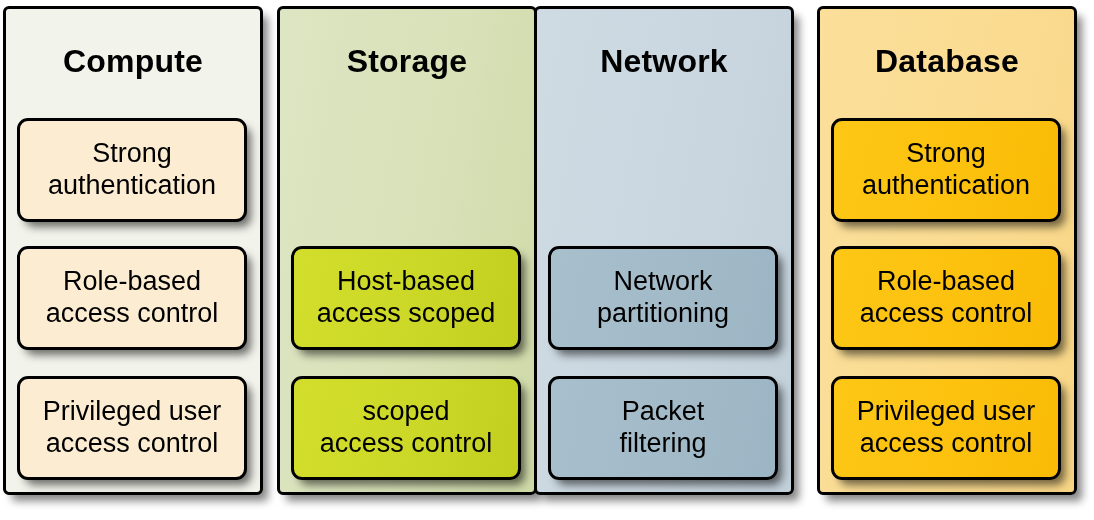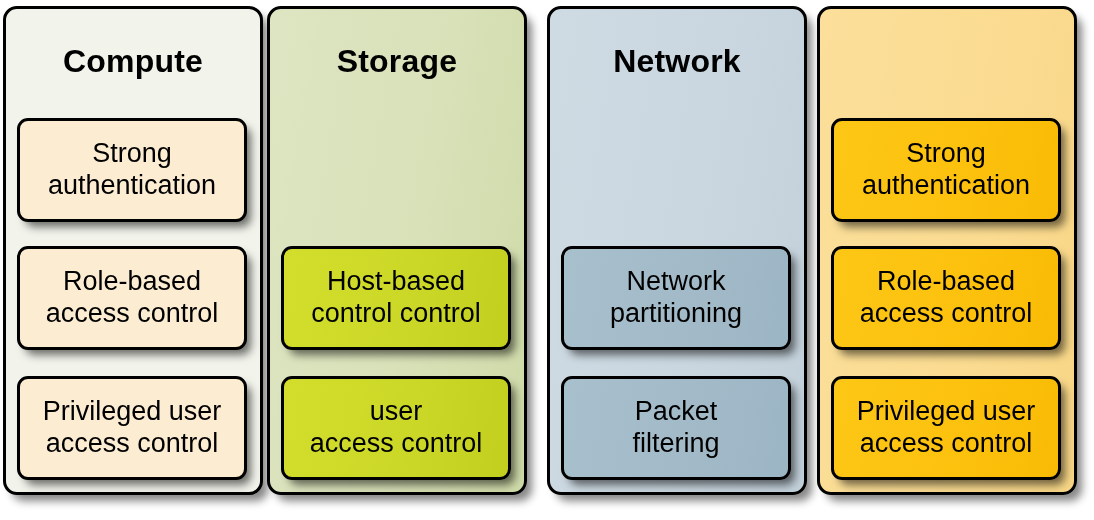--- a/index.html
+++ b/index.html
@@ -28,7 +28,7 @@
     width: 260px;
     height: 489px;
     border: 3px solid #000000;
-    border-radius: 14px;
+    border-radius: 6px;
     box-sizing: border-box;
     box-shadow: 7px 8px 9px -2px rgba(0,0,0,0.48);
     overflow: hidden;

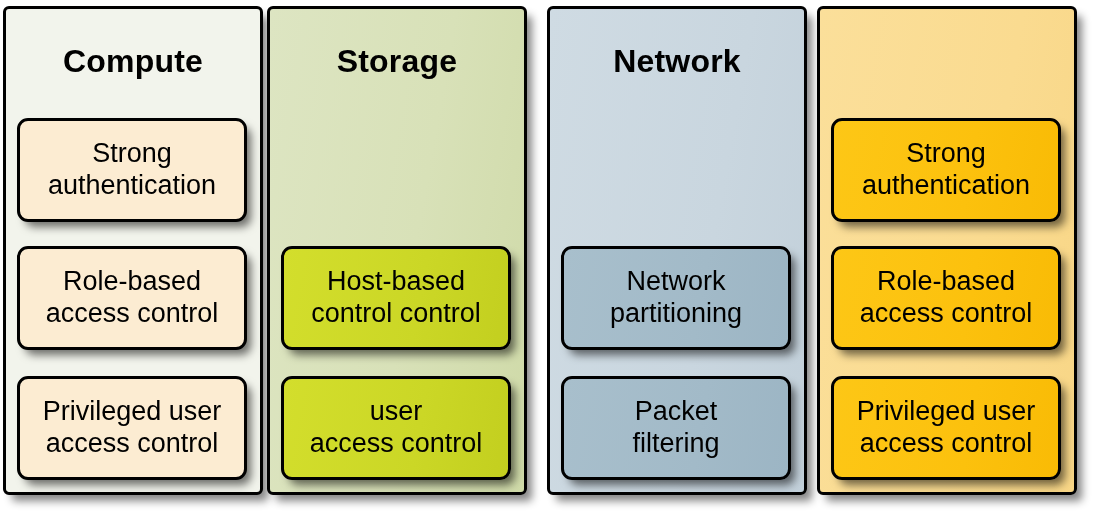--- a/index.html
+++ b/index.html
@@ -35,7 +35,7 @@
   }
 
   .col-1 { left: 3px; }
-  .col-2 { left: 267px; padding-left: 36px; }
+  .col-2 { left: 277px; padding-left: 36px; }
   .col-3 { left: 547px; }
   .col-4 { left: 817px; }
 

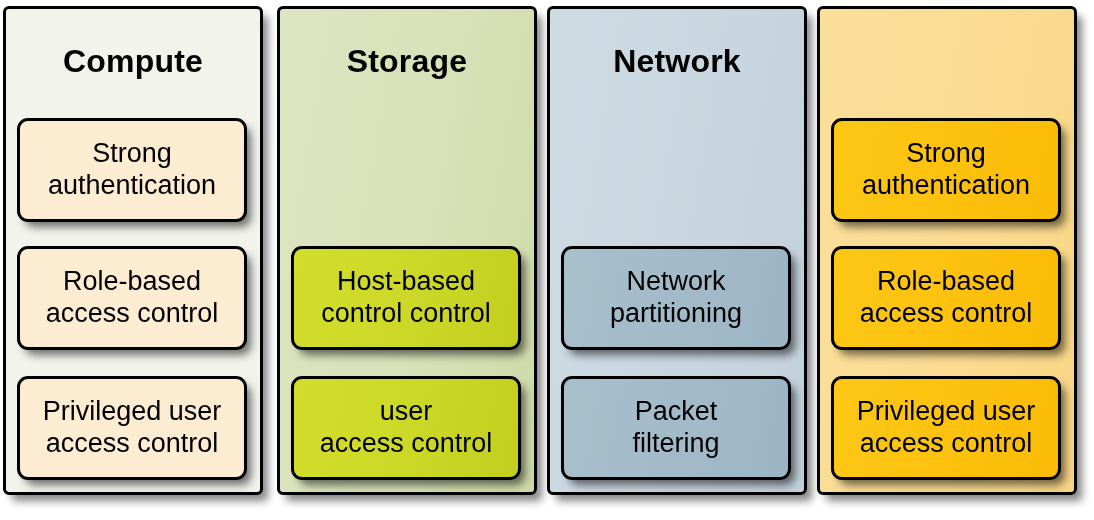--- a/index.html
+++ b/index.html
@@ -36,7 +36,7 @@
 
   .col-1 { left: 3px; }
   .col-2 { left: 277px; padding-left: 36px; }
-  .col-3 { left: 547px; }
+  .col-3 { left: 534px; }
   .col-4 { left: 817px; }
 
   .col-header {

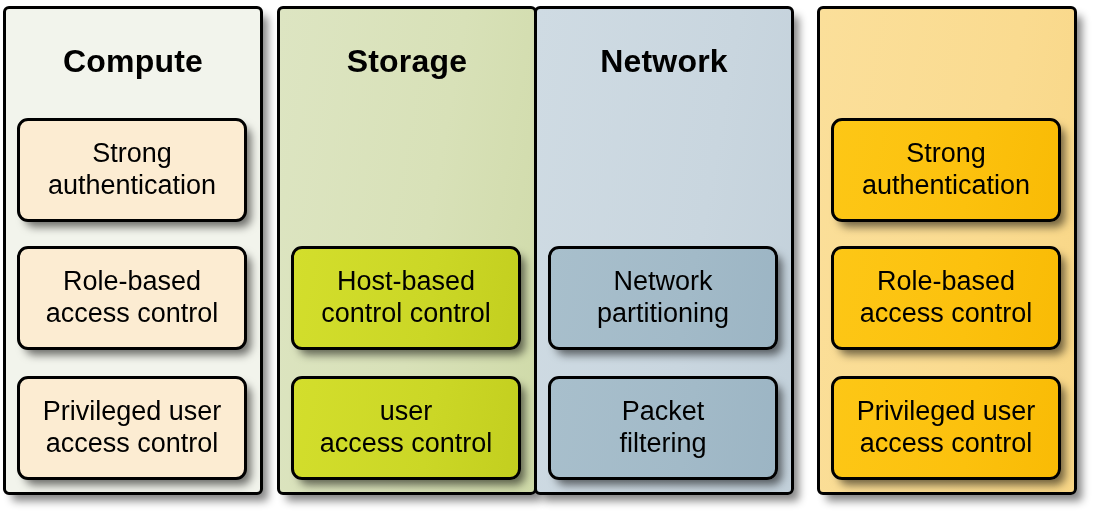--- a/index.html
+++ b/index.html
@@ -175,6 +175,7 @@
   </div>
 
   <div class="column col-4">
+    <div class="col-header">Database</div>
     <div class="cards">
       <div class="card card-1">
         <span class="card-text">Strong

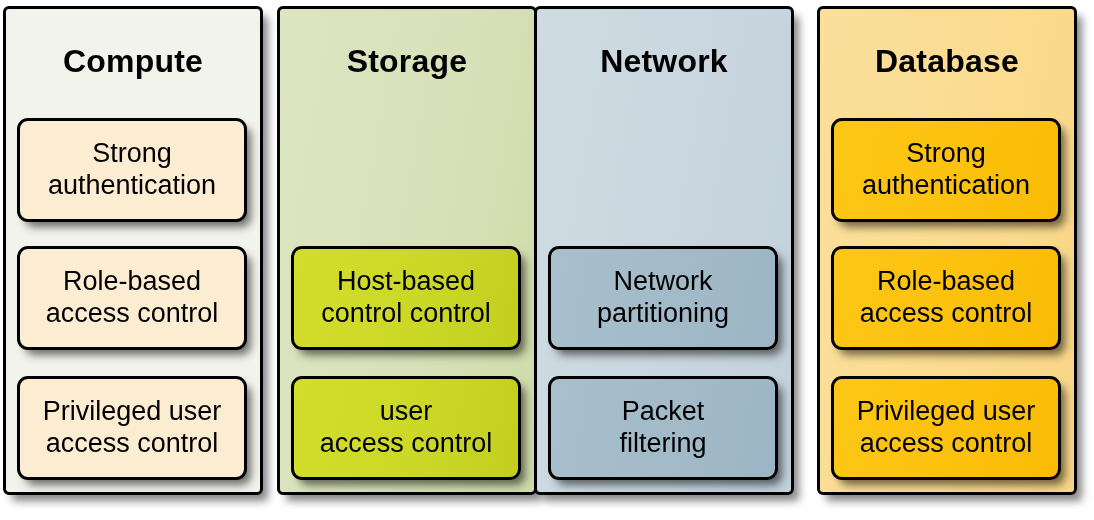--- a/index.html
+++ b/index.html
@@ -151,7 +151,7 @@
     <div class="cards">
       <div class="card card-2">
         <span class="card-text">Host-based
-control control</span>
+access scoped</span>
       </div>
       <div class="card card-3">
         <span class="card-text">user

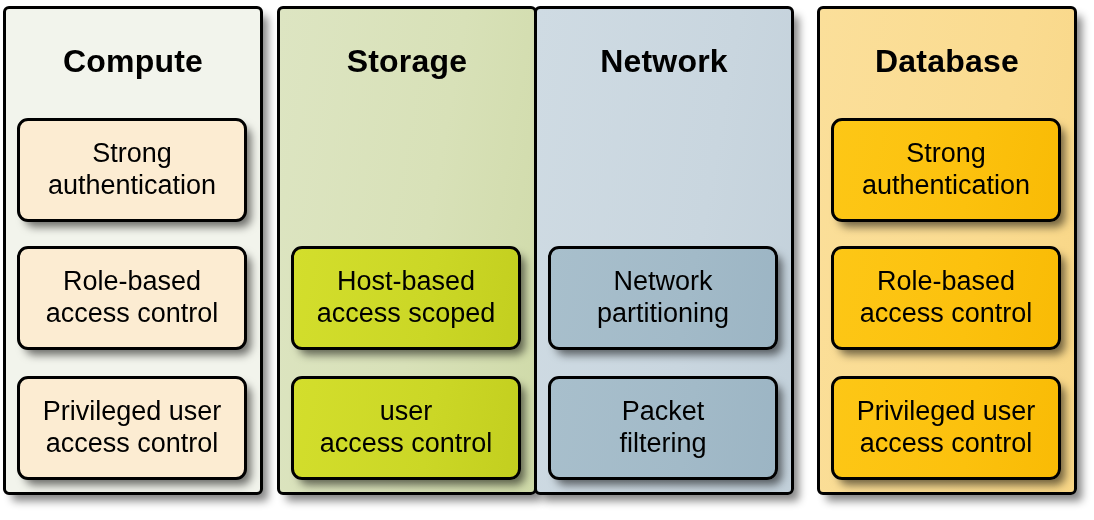--- a/index.html
+++ b/index.html
@@ -154,7 +154,7 @@
 access scoped</span>
       </div>
       <div class="card card-3">
-        <span class="card-text">user
+        <span class="card-text">scoped
 access control</span>
       </div>
     </div>

